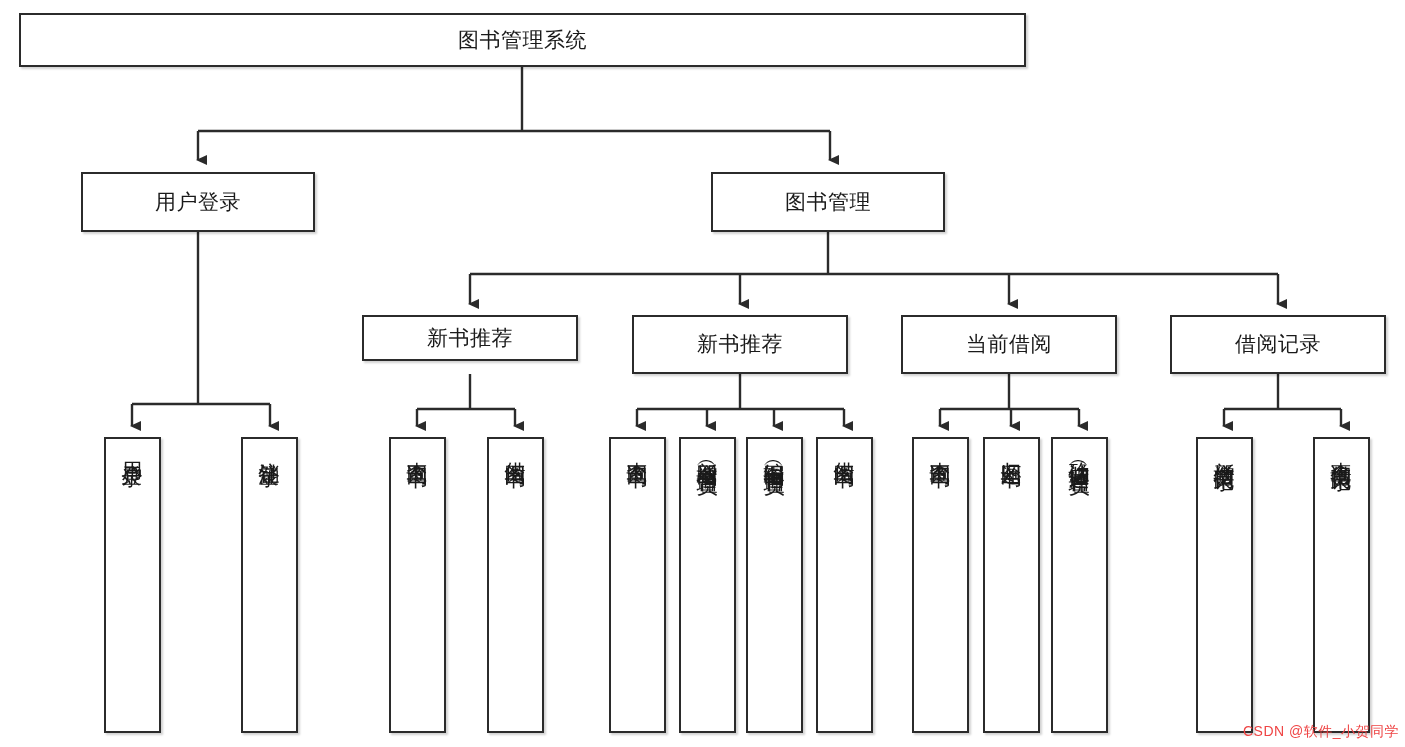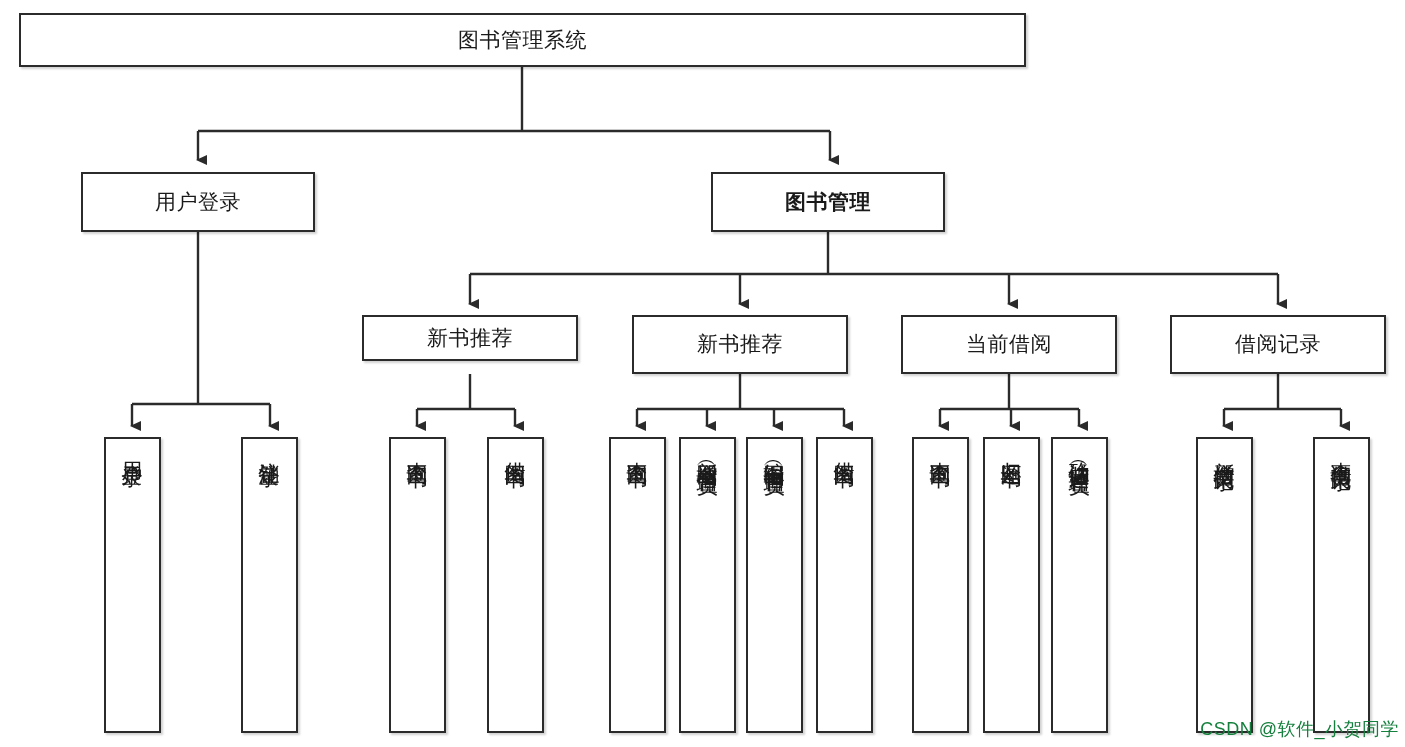--- a/index.html
+++ b/index.html
@@ -126,7 +126,7 @@
   <div class="node" style="left:81px; top:172px; width:234px; height:60px;">
     <span class="label">用户登录</span>
   </div>
-  <div class="node" style="left:711px; top:172px; width:234px; height:60px;font-weight:bold;">
+  <div class="node" style="left:711px; top:172px; width:234px; height:60px;">
     <span class="label">图书管理</span>
   </div>
 

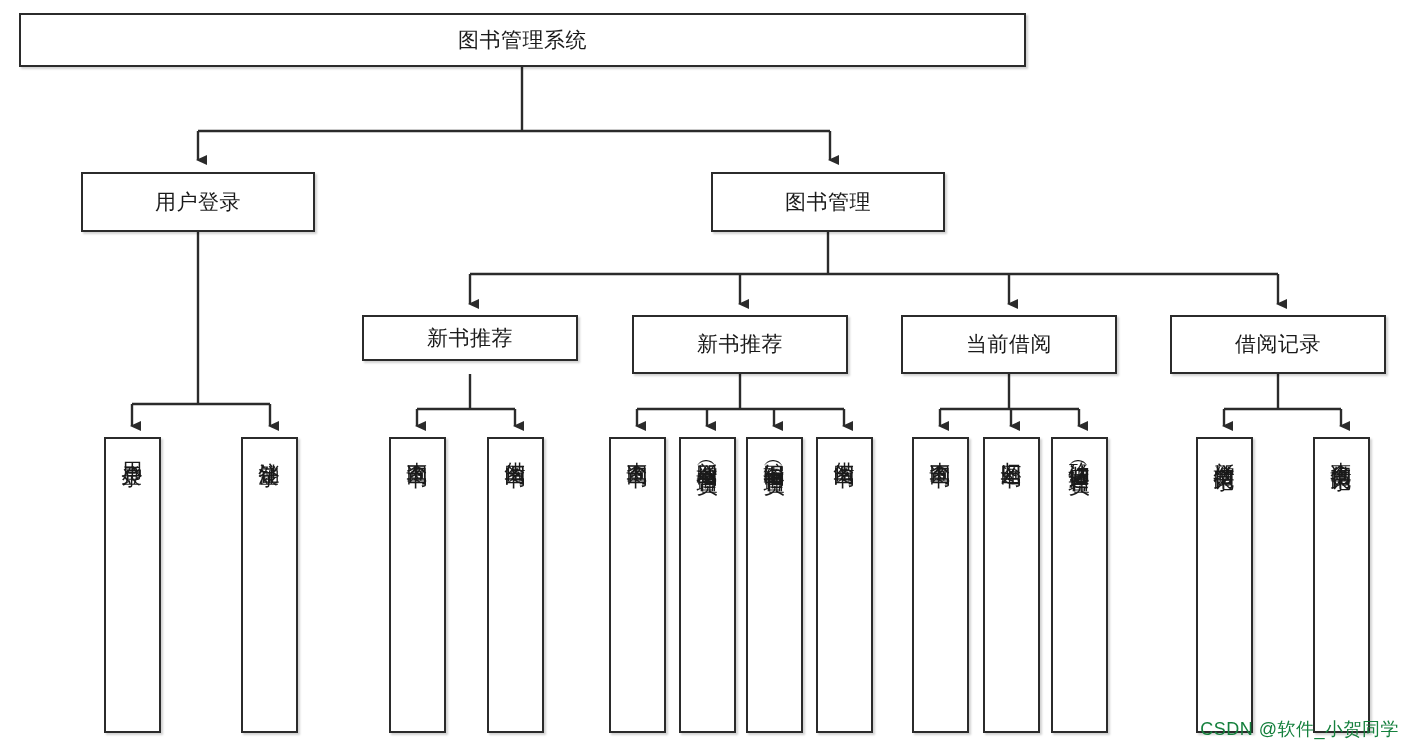--- a/index.html
+++ b/index.html
@@ -58,8 +58,8 @@
     position: absolute;
     right: 6px;
     bottom: 6px;
-    font-size: 18px;
-    color: #15803d;
+    font-size: 14px;
+    color: #ef4444;
     white-space: nowrap;
     letter-spacing: 0.5px;
   }

